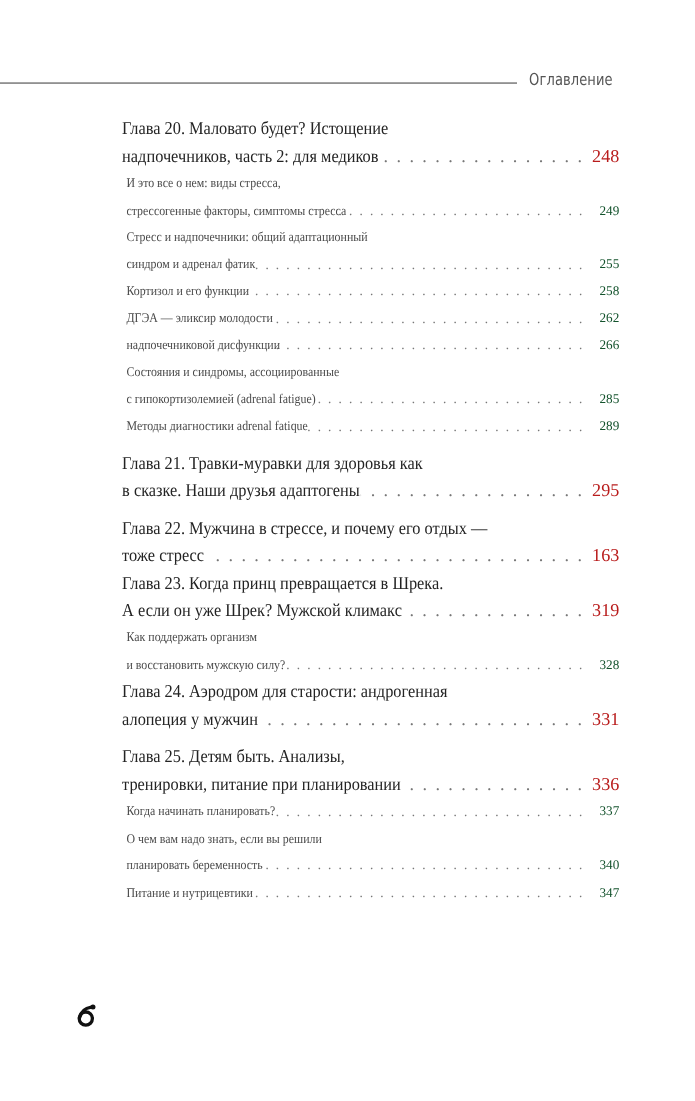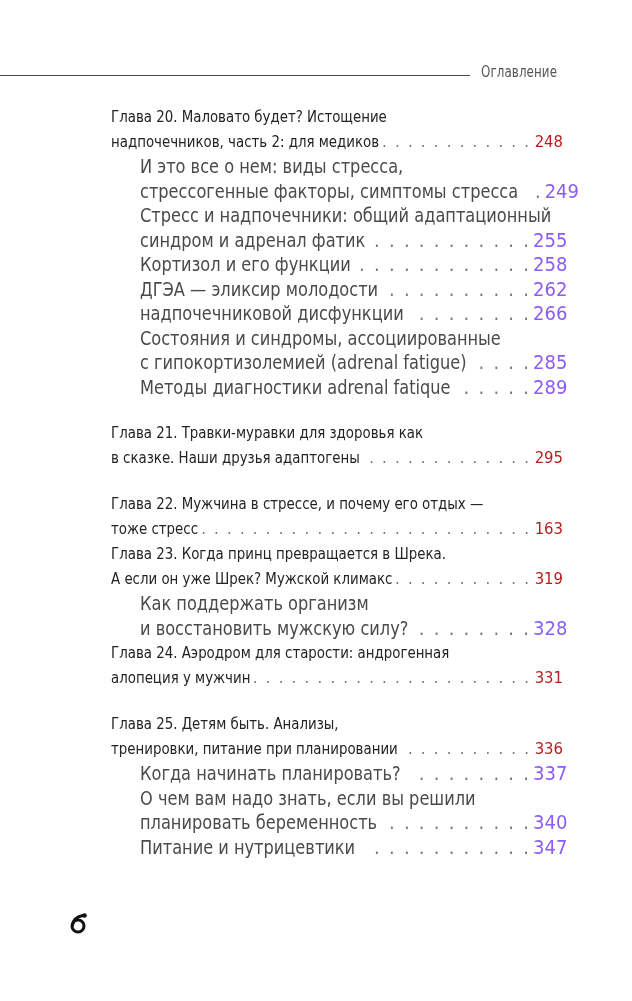--- a/index.html
+++ b/index.html
@@ -39,6 +39,7 @@
       left: 111px;
       top: 104px;
       width: 452px;
+      font-family: Liberation Serif, serif;
     }
     .entry {
       position: relative;

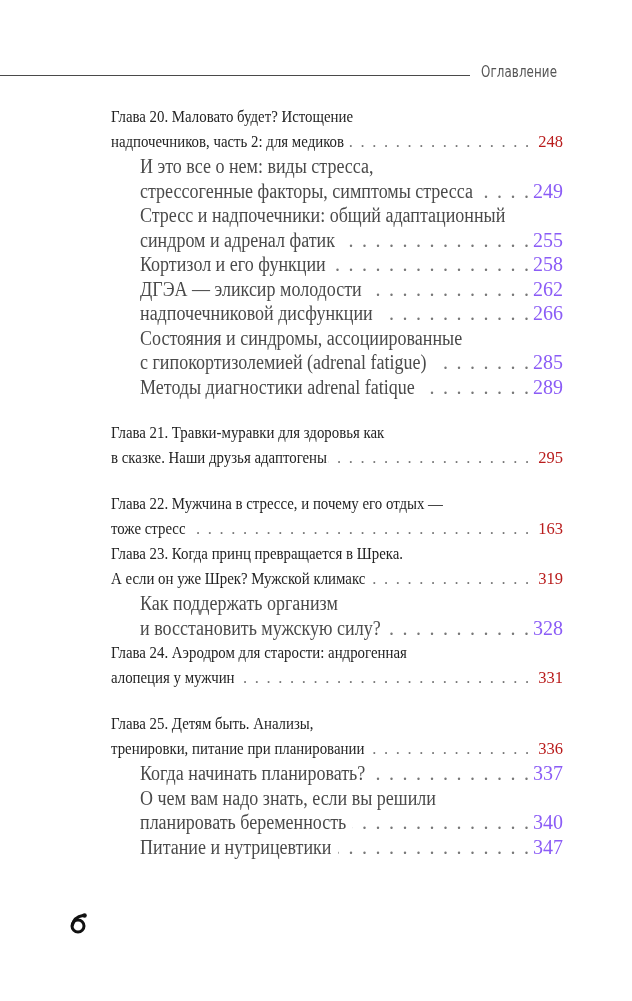--- a/index.html
+++ b/index.html
@@ -54,9 +54,9 @@
       margin-top: 21px;
     }
     .entry.sub {
-      margin-left: 29px;
+      margin-left: 4px;
       color: #4a4a4a;
-      font-size: 20px;
+      font-size: 12px;
       line-height: 24.5px;
     }
     .line {

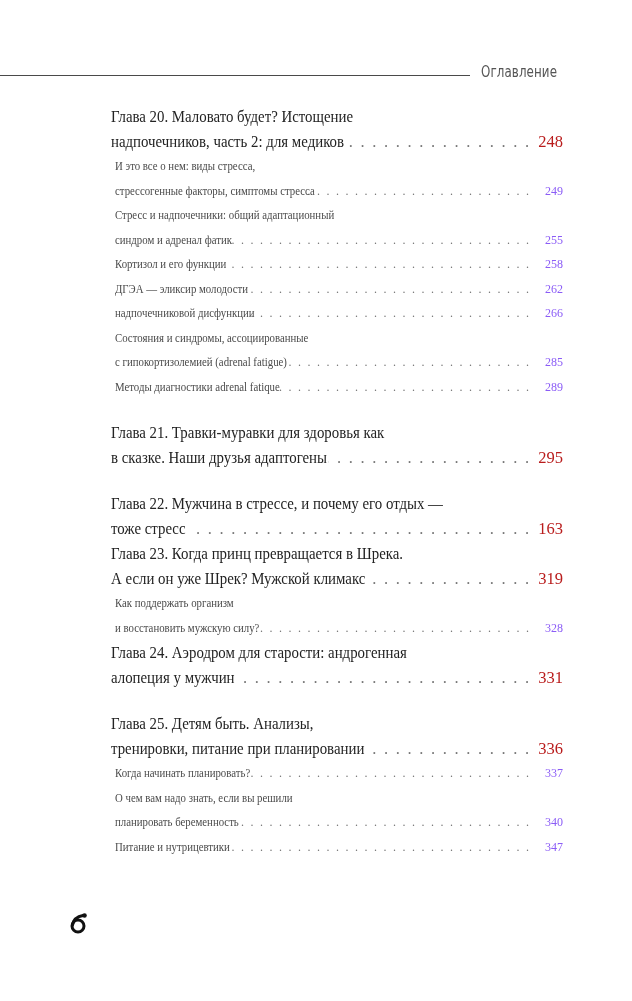--- a/index.html
+++ b/index.html
@@ -92,7 +92,7 @@
       text-align: right;
       color: #b91c1c;
     }
-    .entry.sub .page { color: #8b5cf6; }
+    .entry.sub .page { color: #14532d; }
     .condensed {
       display: inline-block;
       transform: scaleX(0.9);

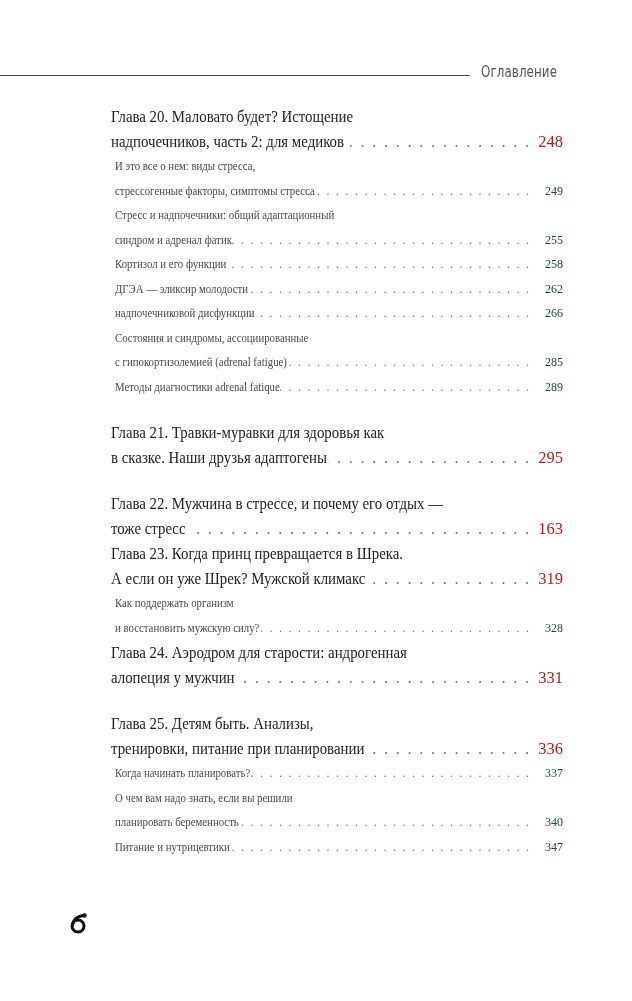--- a/index.html
+++ b/index.html
@@ -51,7 +51,7 @@
       font-weight: 500;
     }
     .entry.chapter.spaced {
-      margin-top: 21px;
+      margin-top: 9px;
     }
     .entry.sub {
       margin-left: 4px;

